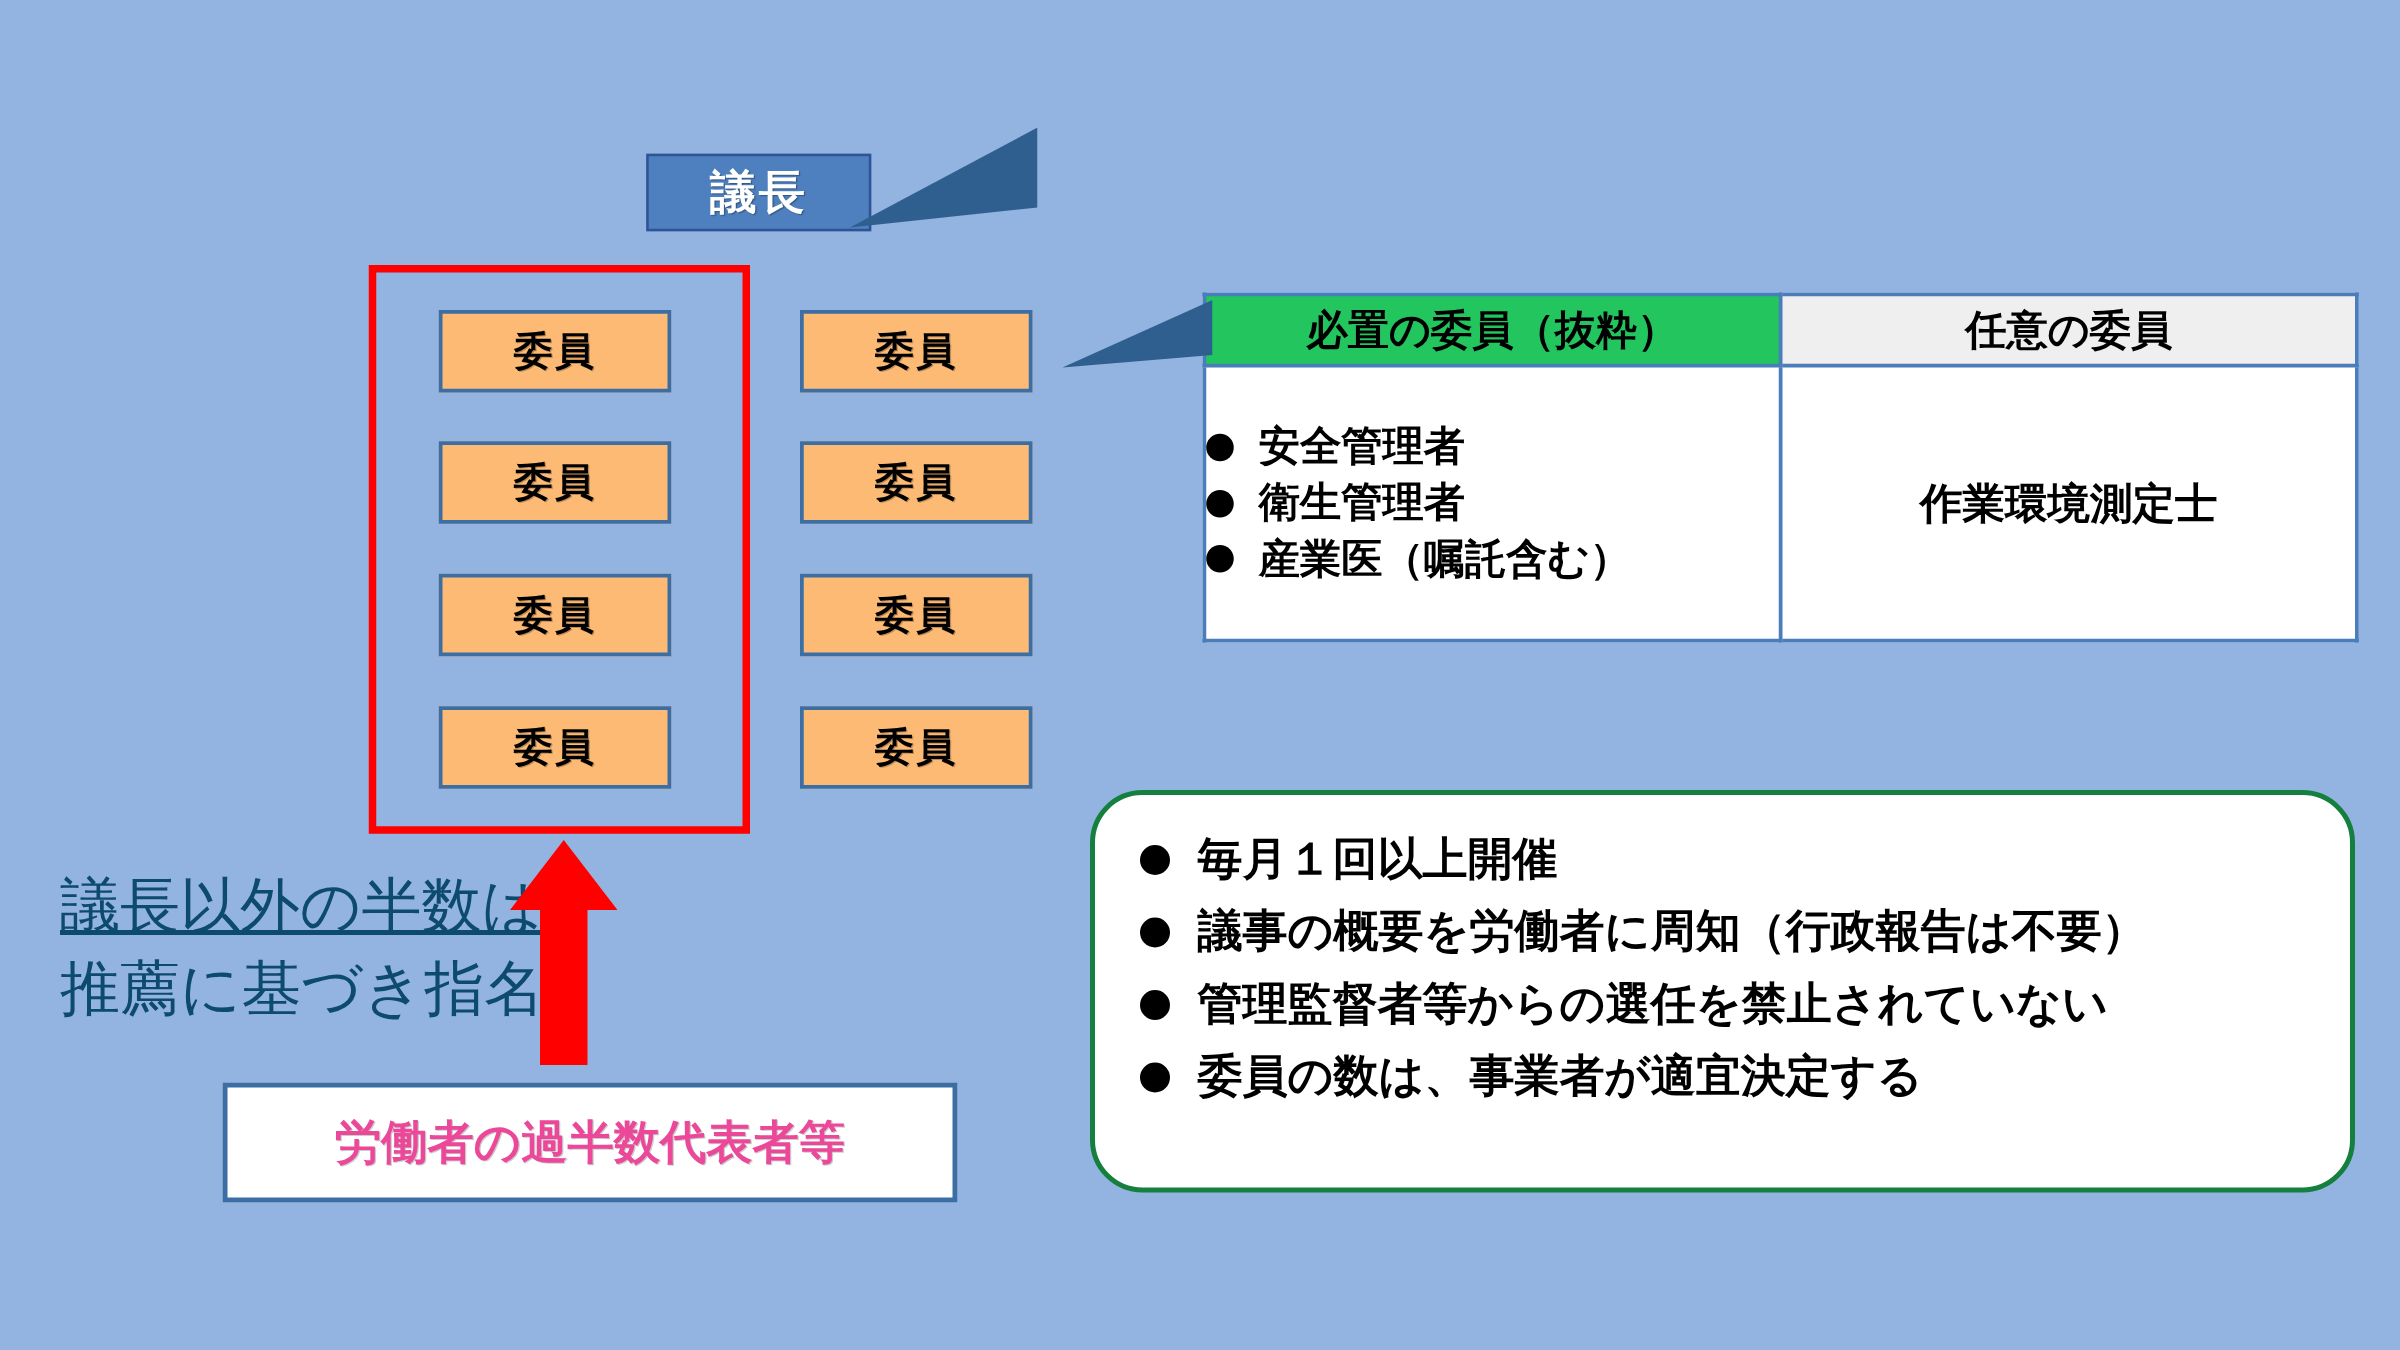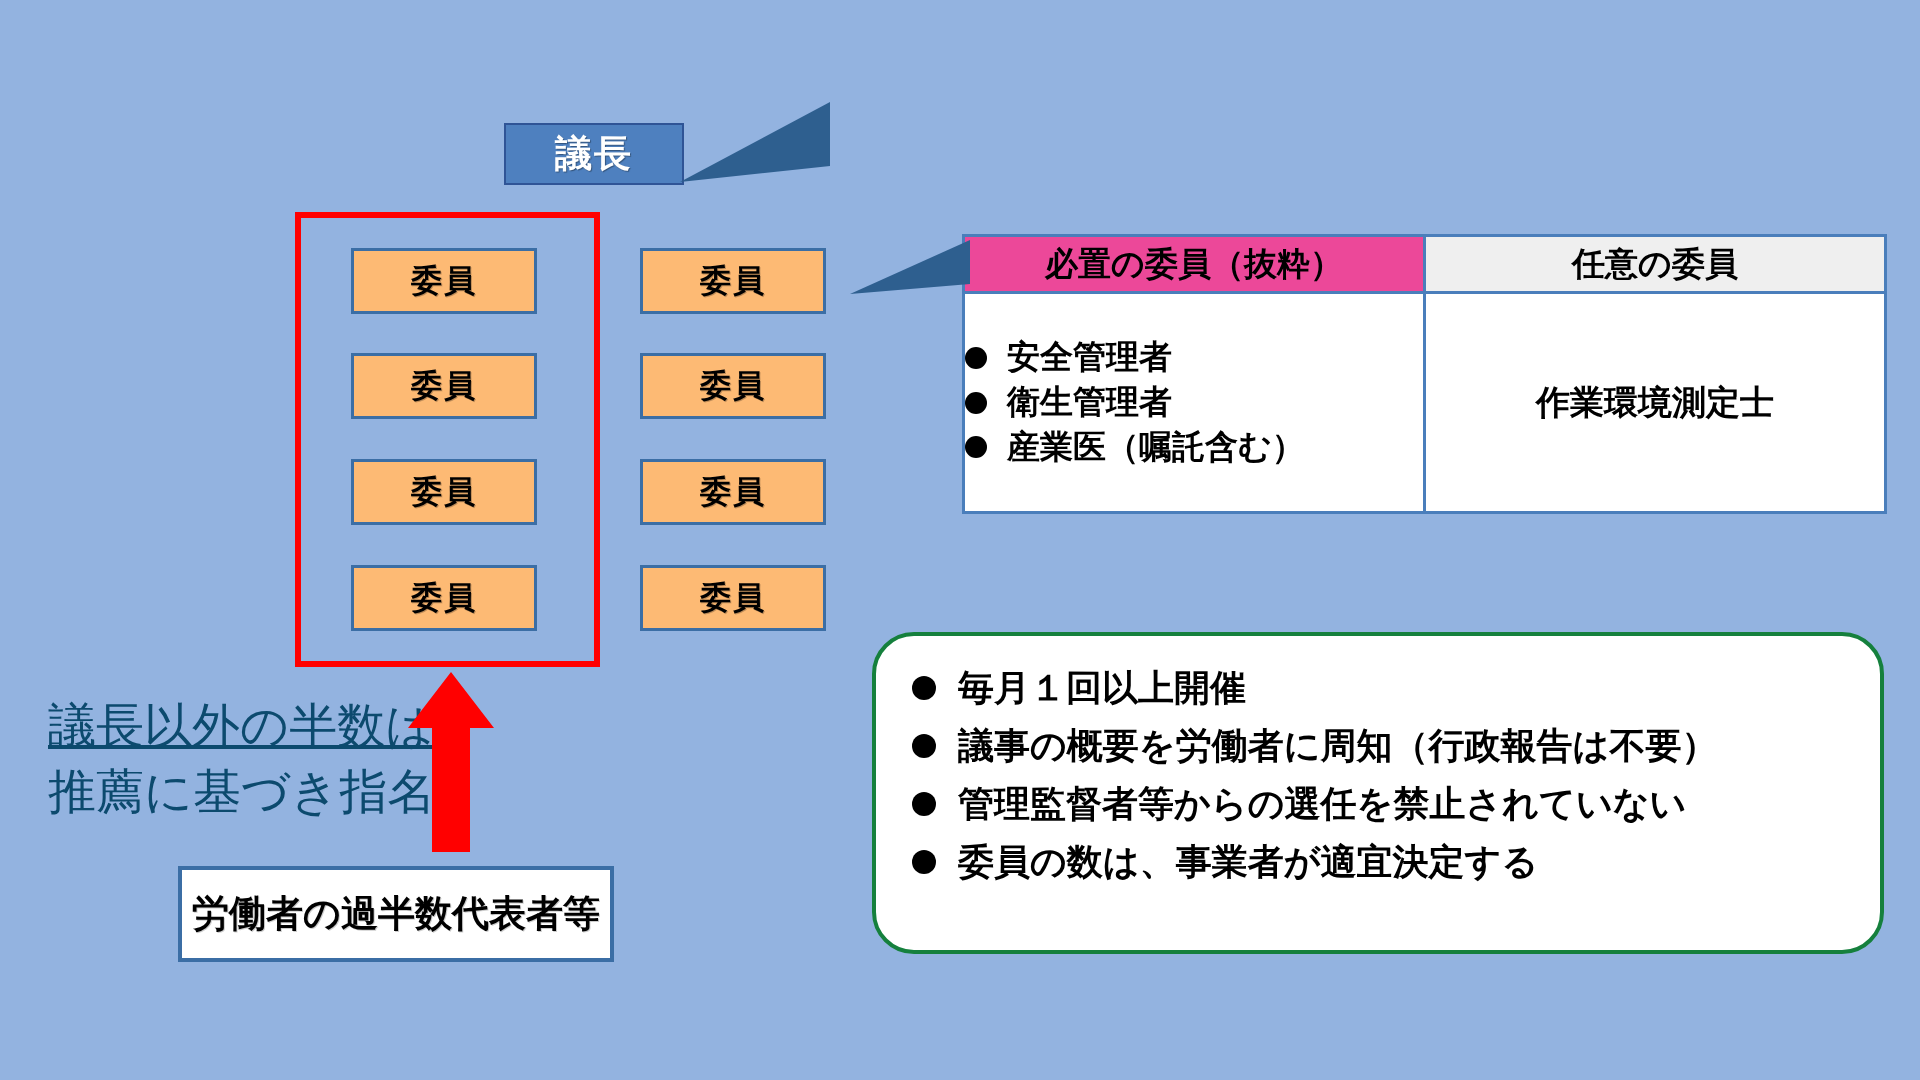--- a/index.html
+++ b/index.html
@@ -19,7 +19,7 @@
   
   .chair-box {
     position: absolute;
-    left: 504px;
+    left: 517px;
     top: 123px;
     width: 180px;
     height: 62px;

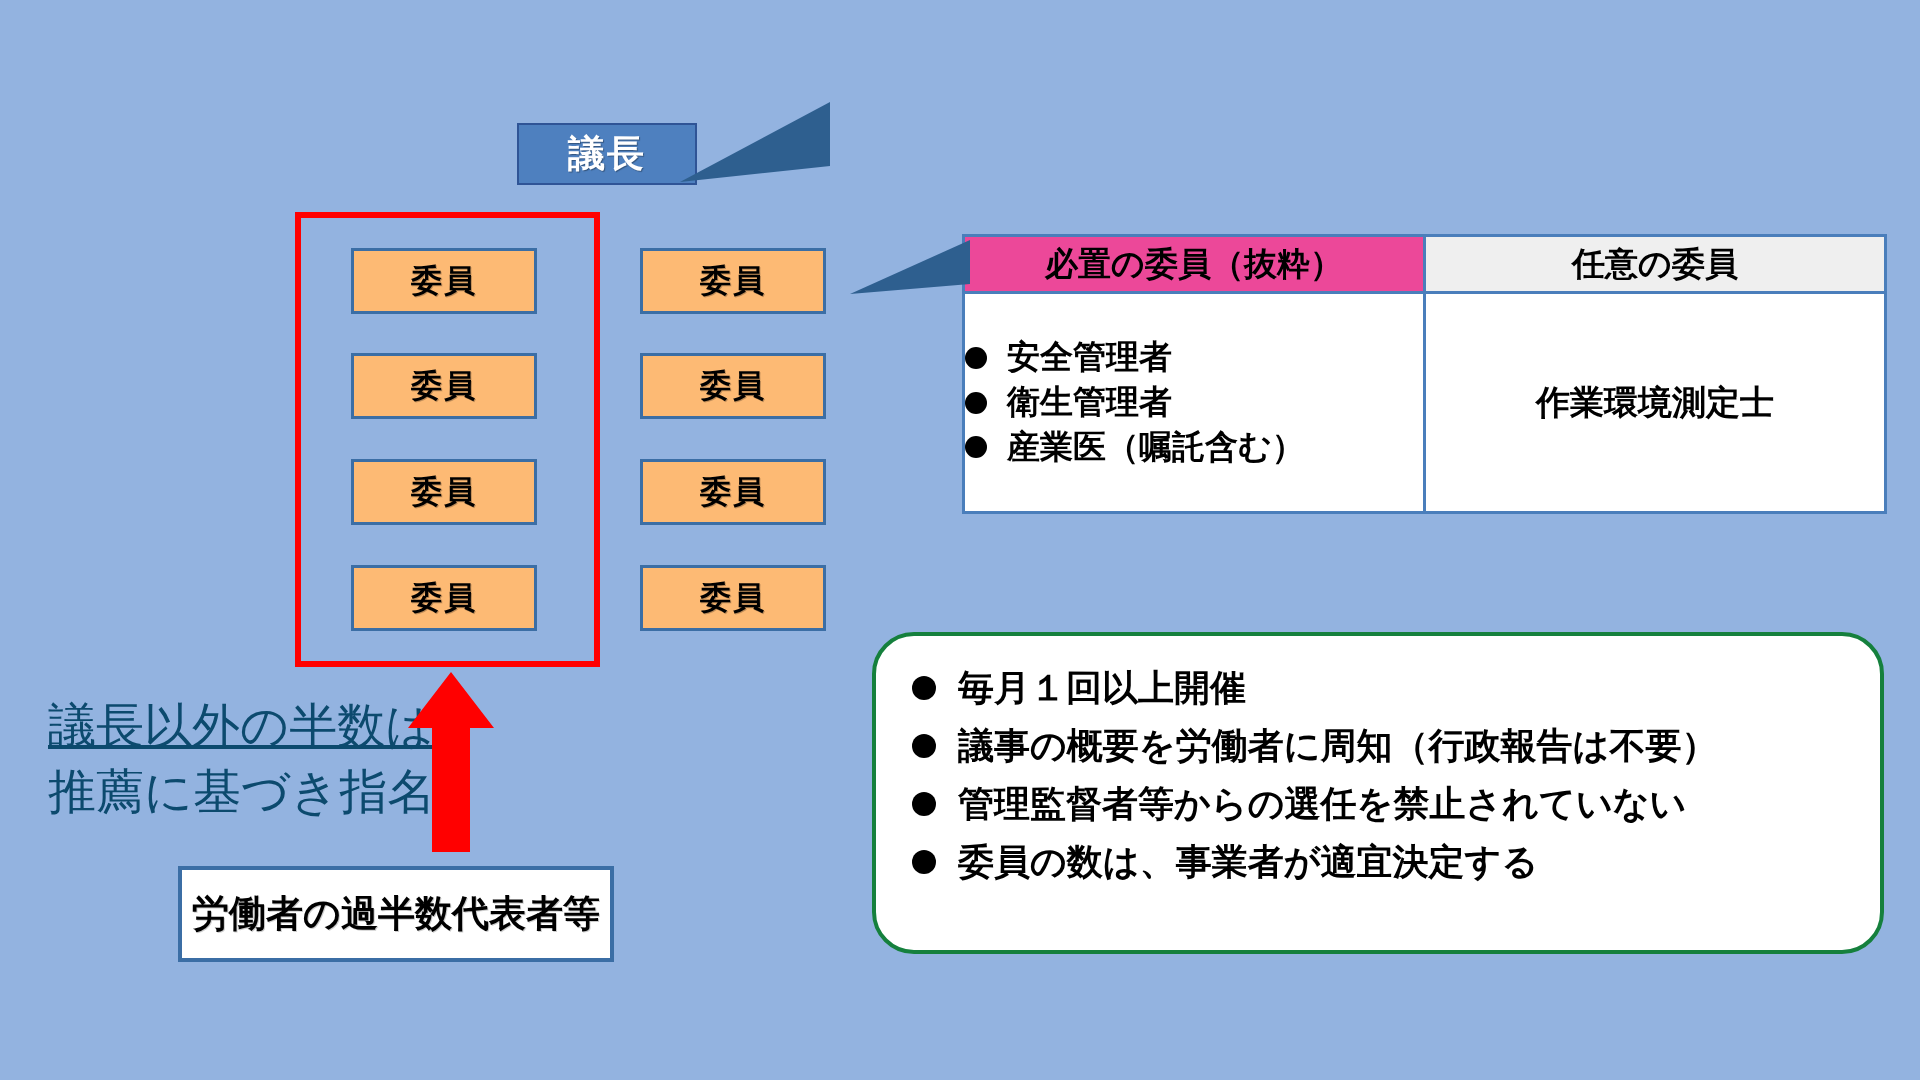--- a/index.html
+++ b/index.html
@@ -135,7 +135,7 @@
     color: #000000;
     text-align: center;
   }
-  .th-left  { background: #ec4899; }
+  .th-left  { background: #22c55e; }
   .th-right { background: #efefef; }
   .td-left  { width: 520px; padding: 10px 0 14px 22px; }
   .td-right {

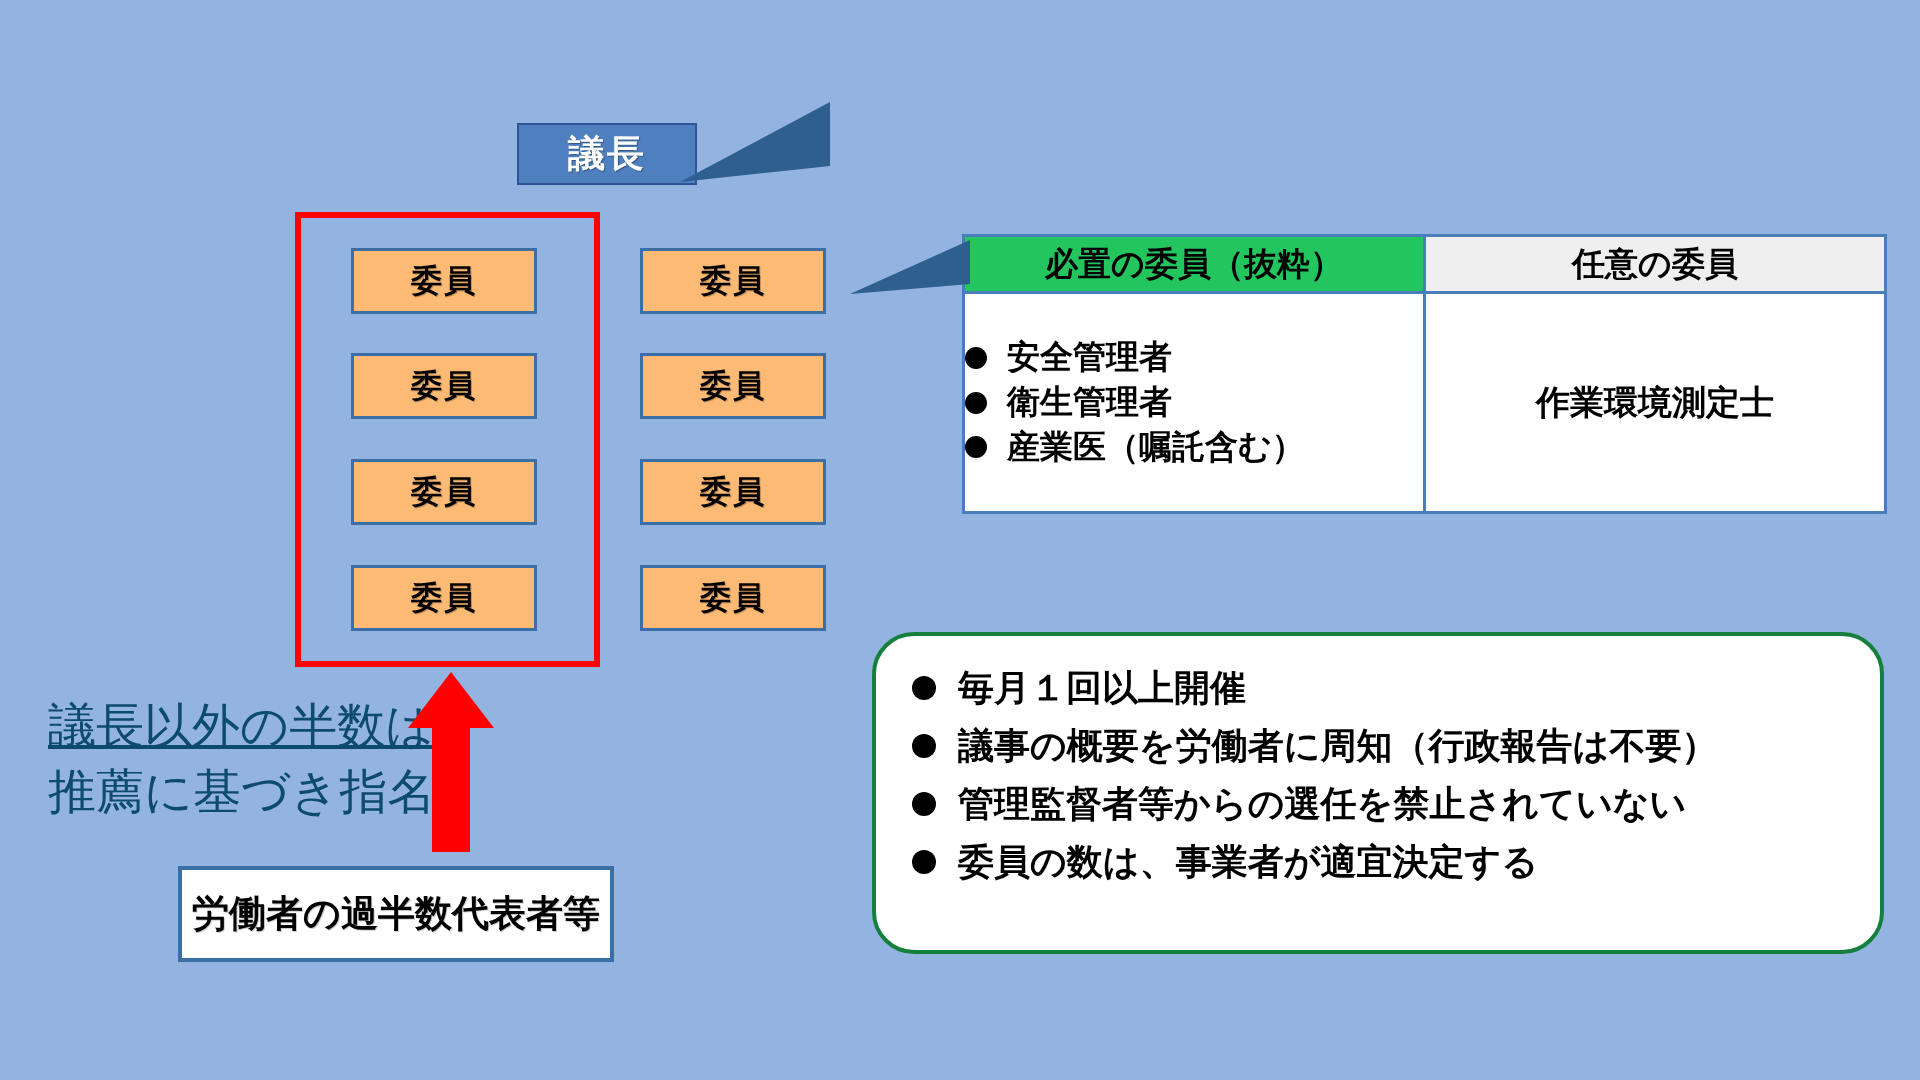--- a/index.html
+++ b/index.html
@@ -239,7 +239,7 @@
     position: absolute;
     left: 178px;
     top: 866px;
-    width: 436px;
+    width: 588px;
     height: 96px;
     background: #ffffff;
     border: 4px solid #3b6ea5;
@@ -249,7 +249,7 @@
     justify-content: center;
     font-size: 37px;
     font-weight: bold;
-    color: #000000;
+    color: #ec4899;
     text-shadow: 1px 1px 0 rgba(0,0,0,0.2);
   }
 </style>

